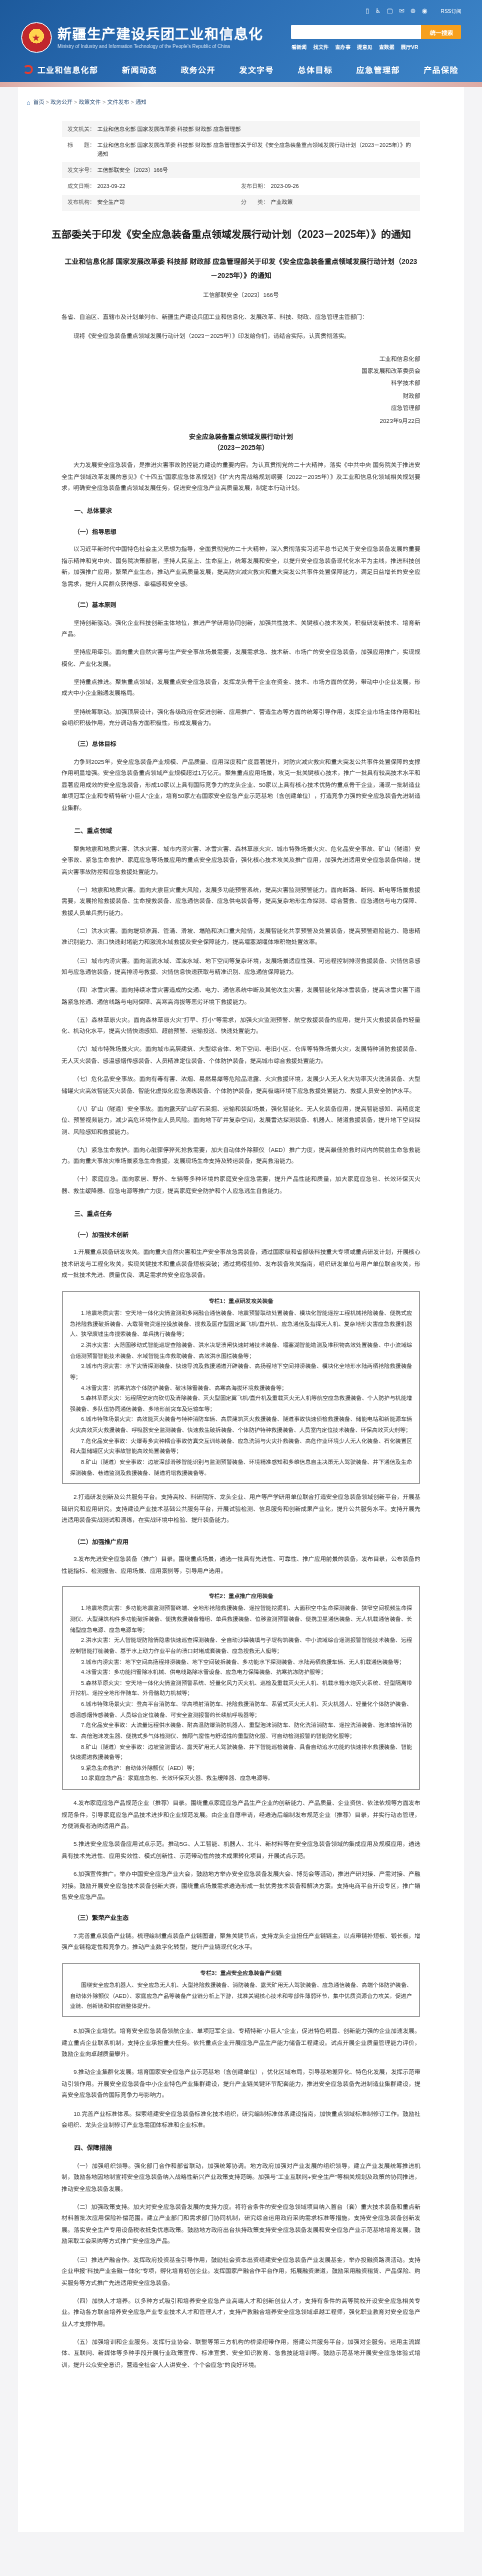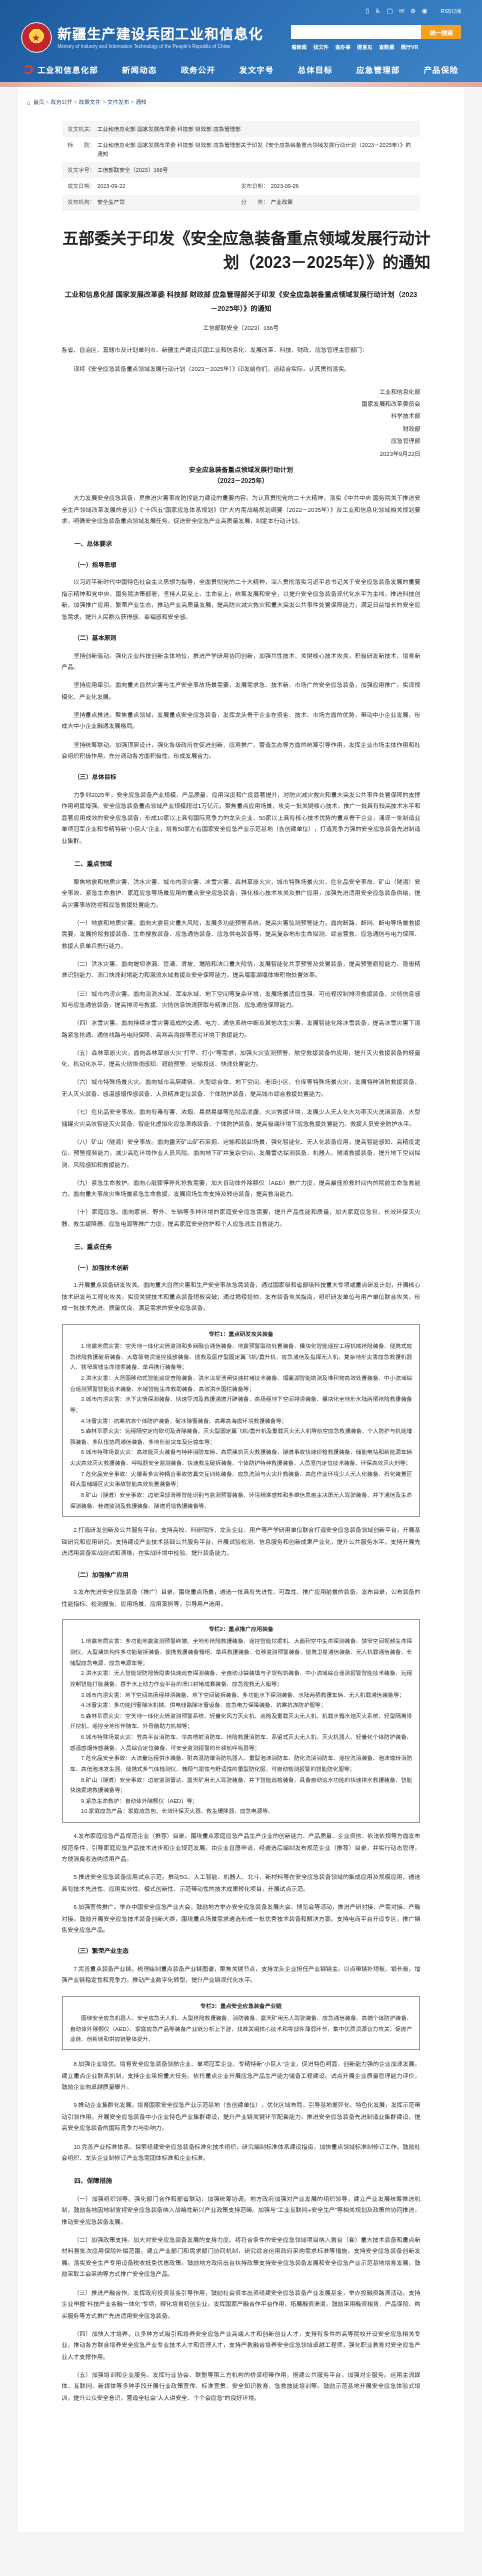--- a/index.html
+++ b/index.html
@@ -61,7 +61,7 @@
   .meta-label{color:#555;white-space:pre;}
   .meta-value{color:#333;}
   .page-title{
-    text-align:right;font-size:16px;font-weight:bold;color:#222;
+    text-align:left;font-size:10px;font-weight:bold;color:#222;
     margin:16px 34px 7.3px 34px;line-height:1.5;
   }
   

